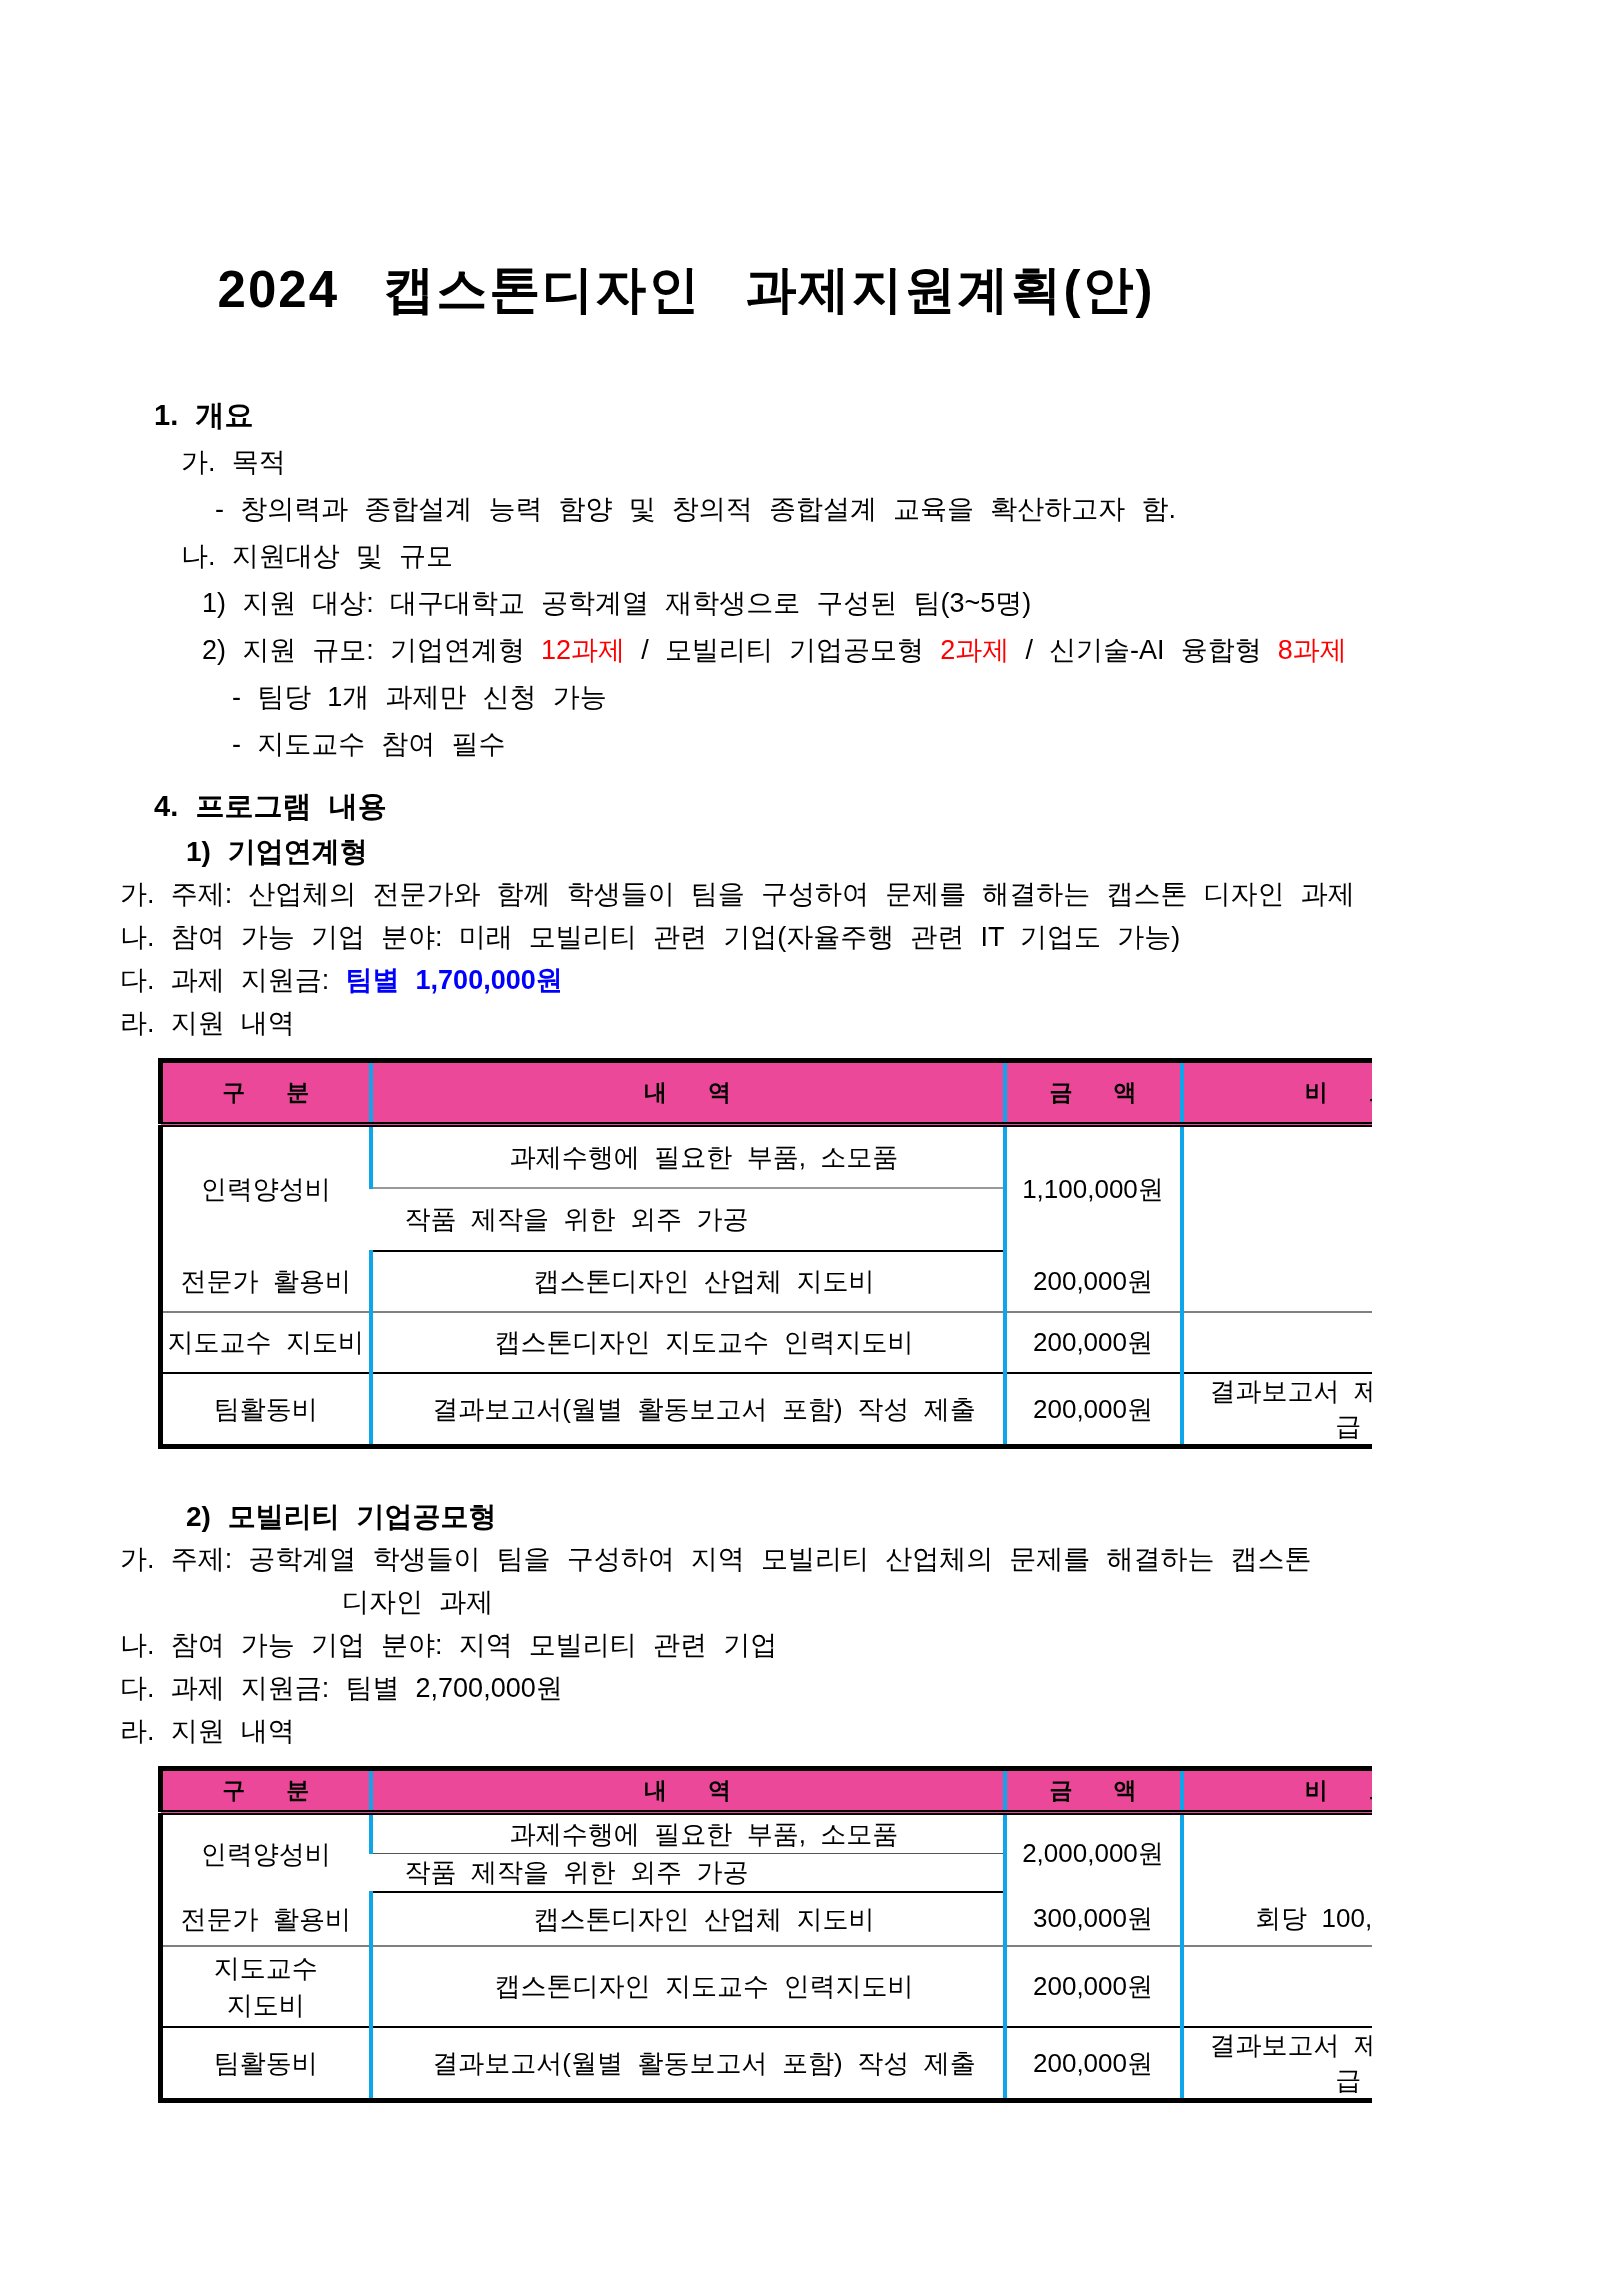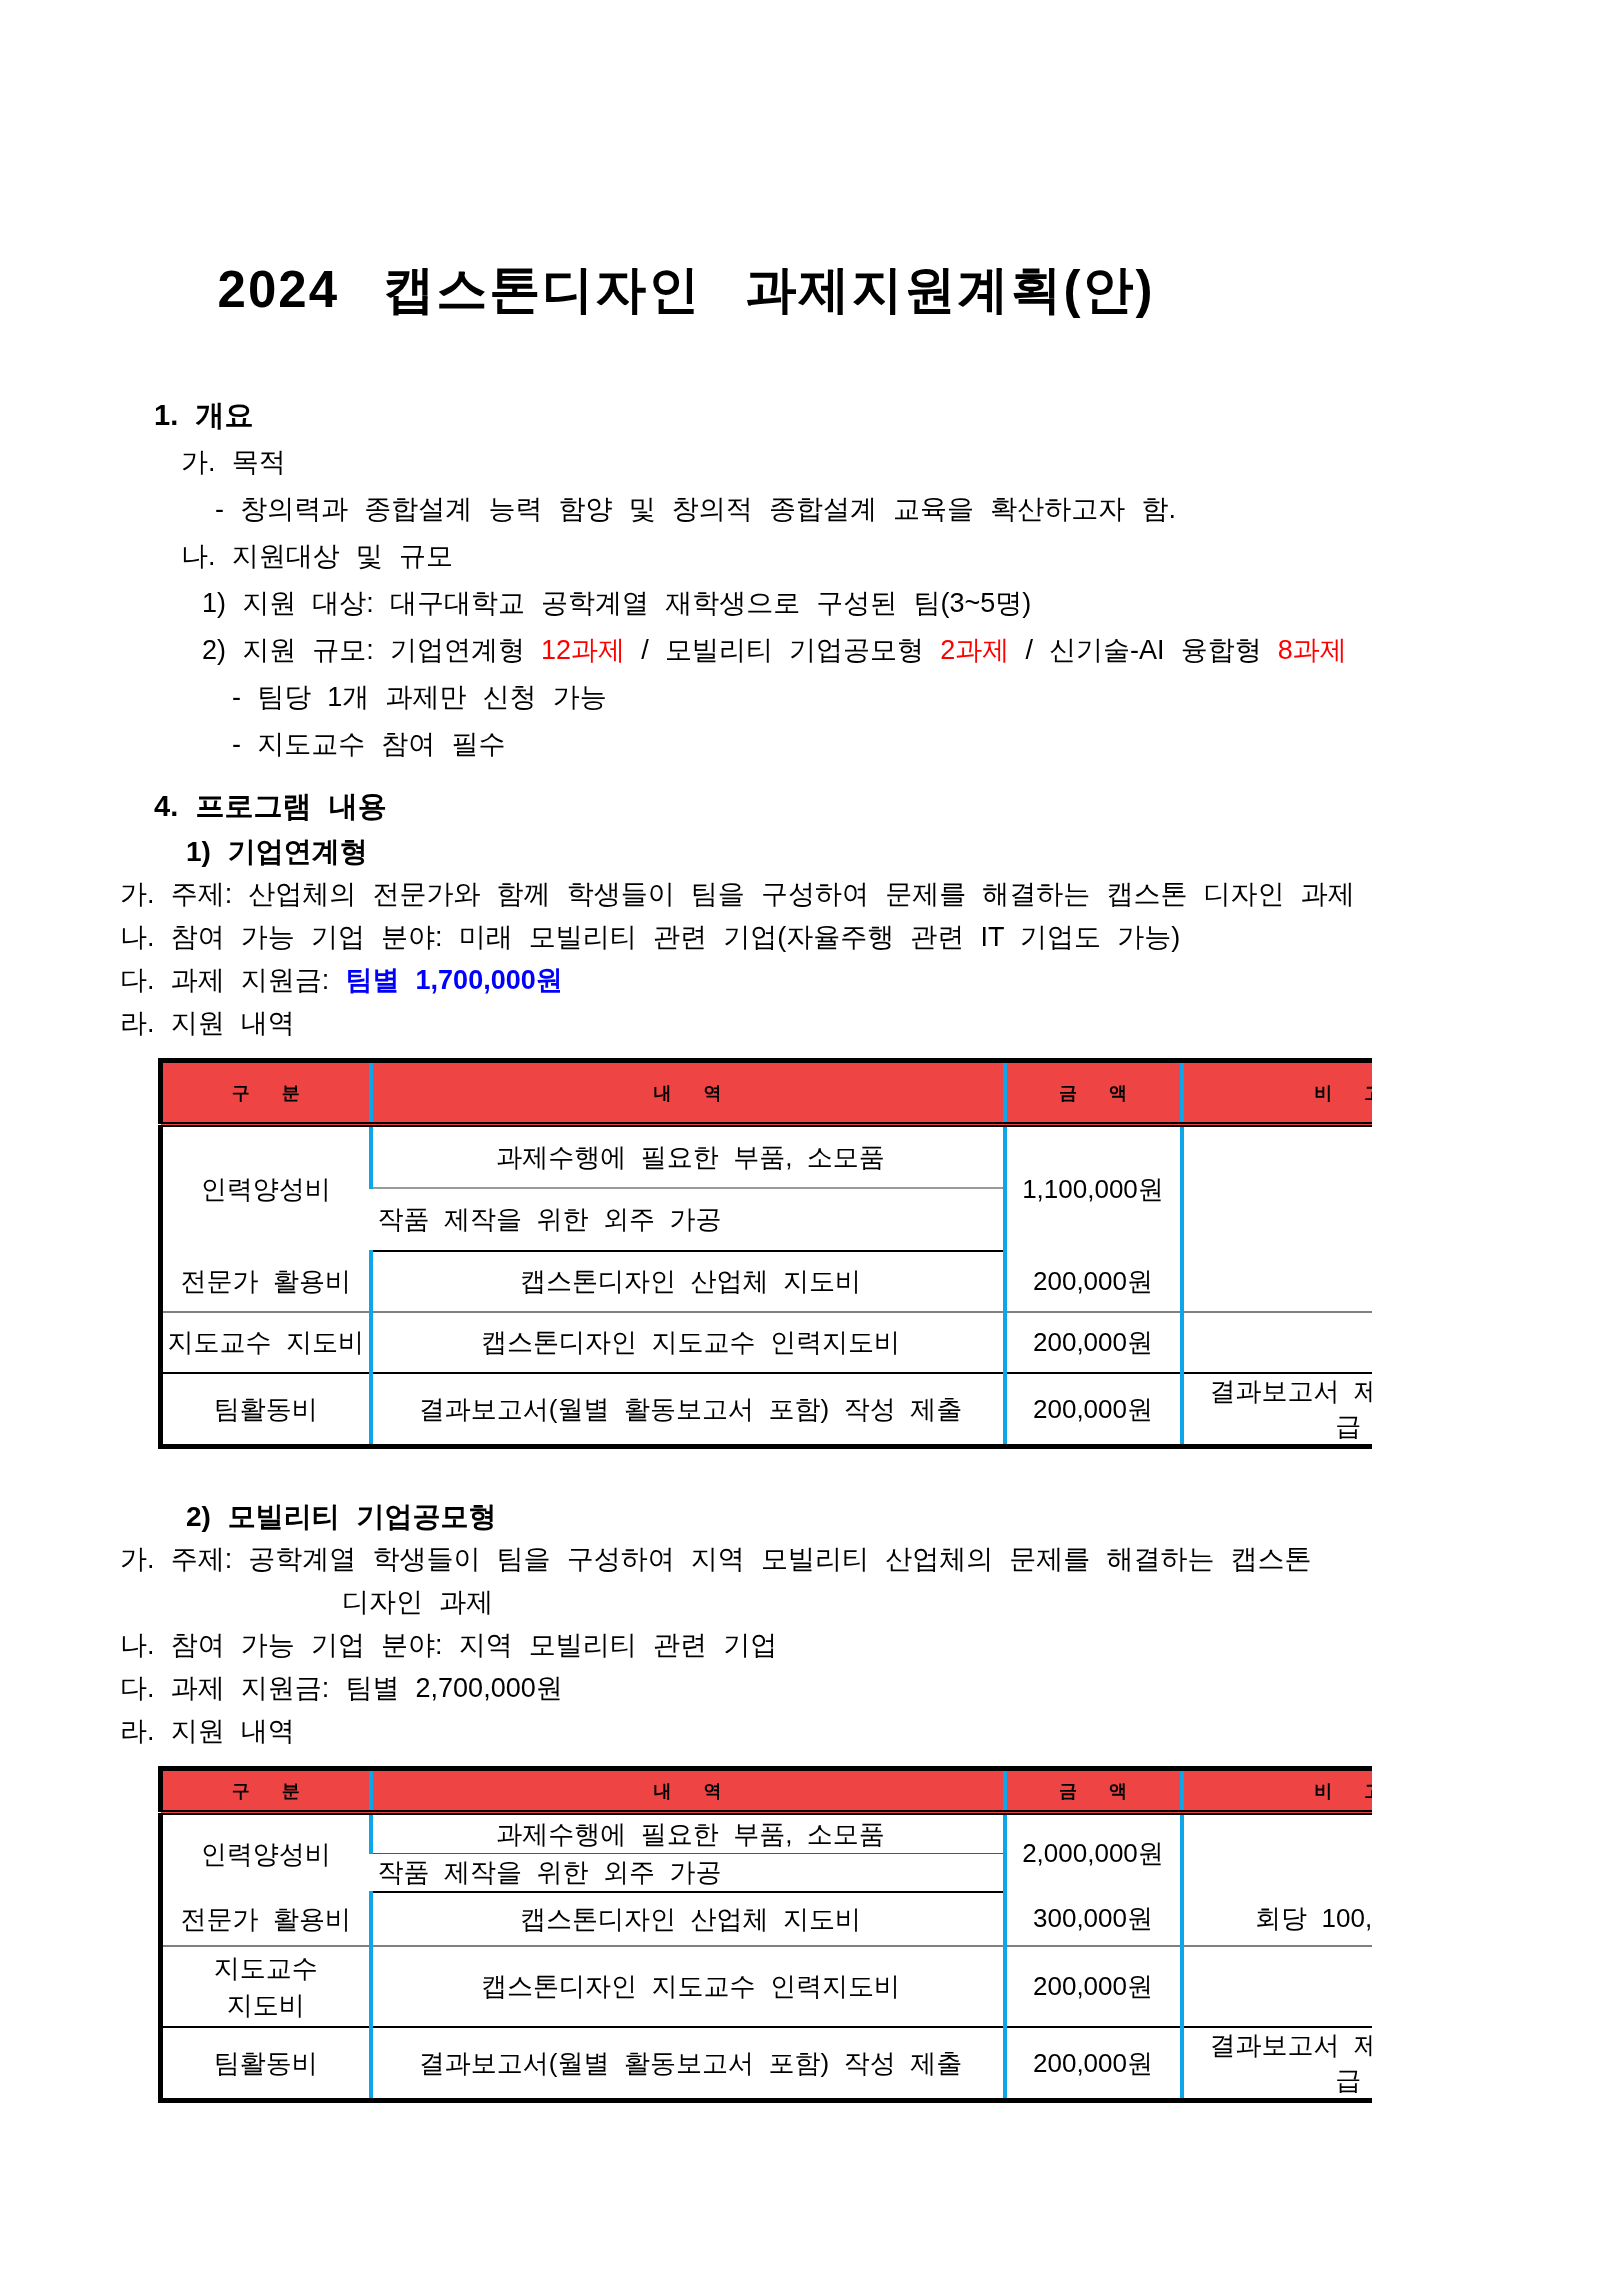--- a/index.html
+++ b/index.html
@@ -59,9 +59,9 @@
   .support-table col.c-amt  { width:177px; }
   .support-table col.c-note { width:334px; }
   .support-table th {
-    background:#ef4444;
+    background:#ec4899;
     font-weight:bold;
-    font-size:18px;
+    font-size:23px;
     word-spacing:1.5em;
     text-align:center;
     border-bottom:5.2px double #000000;

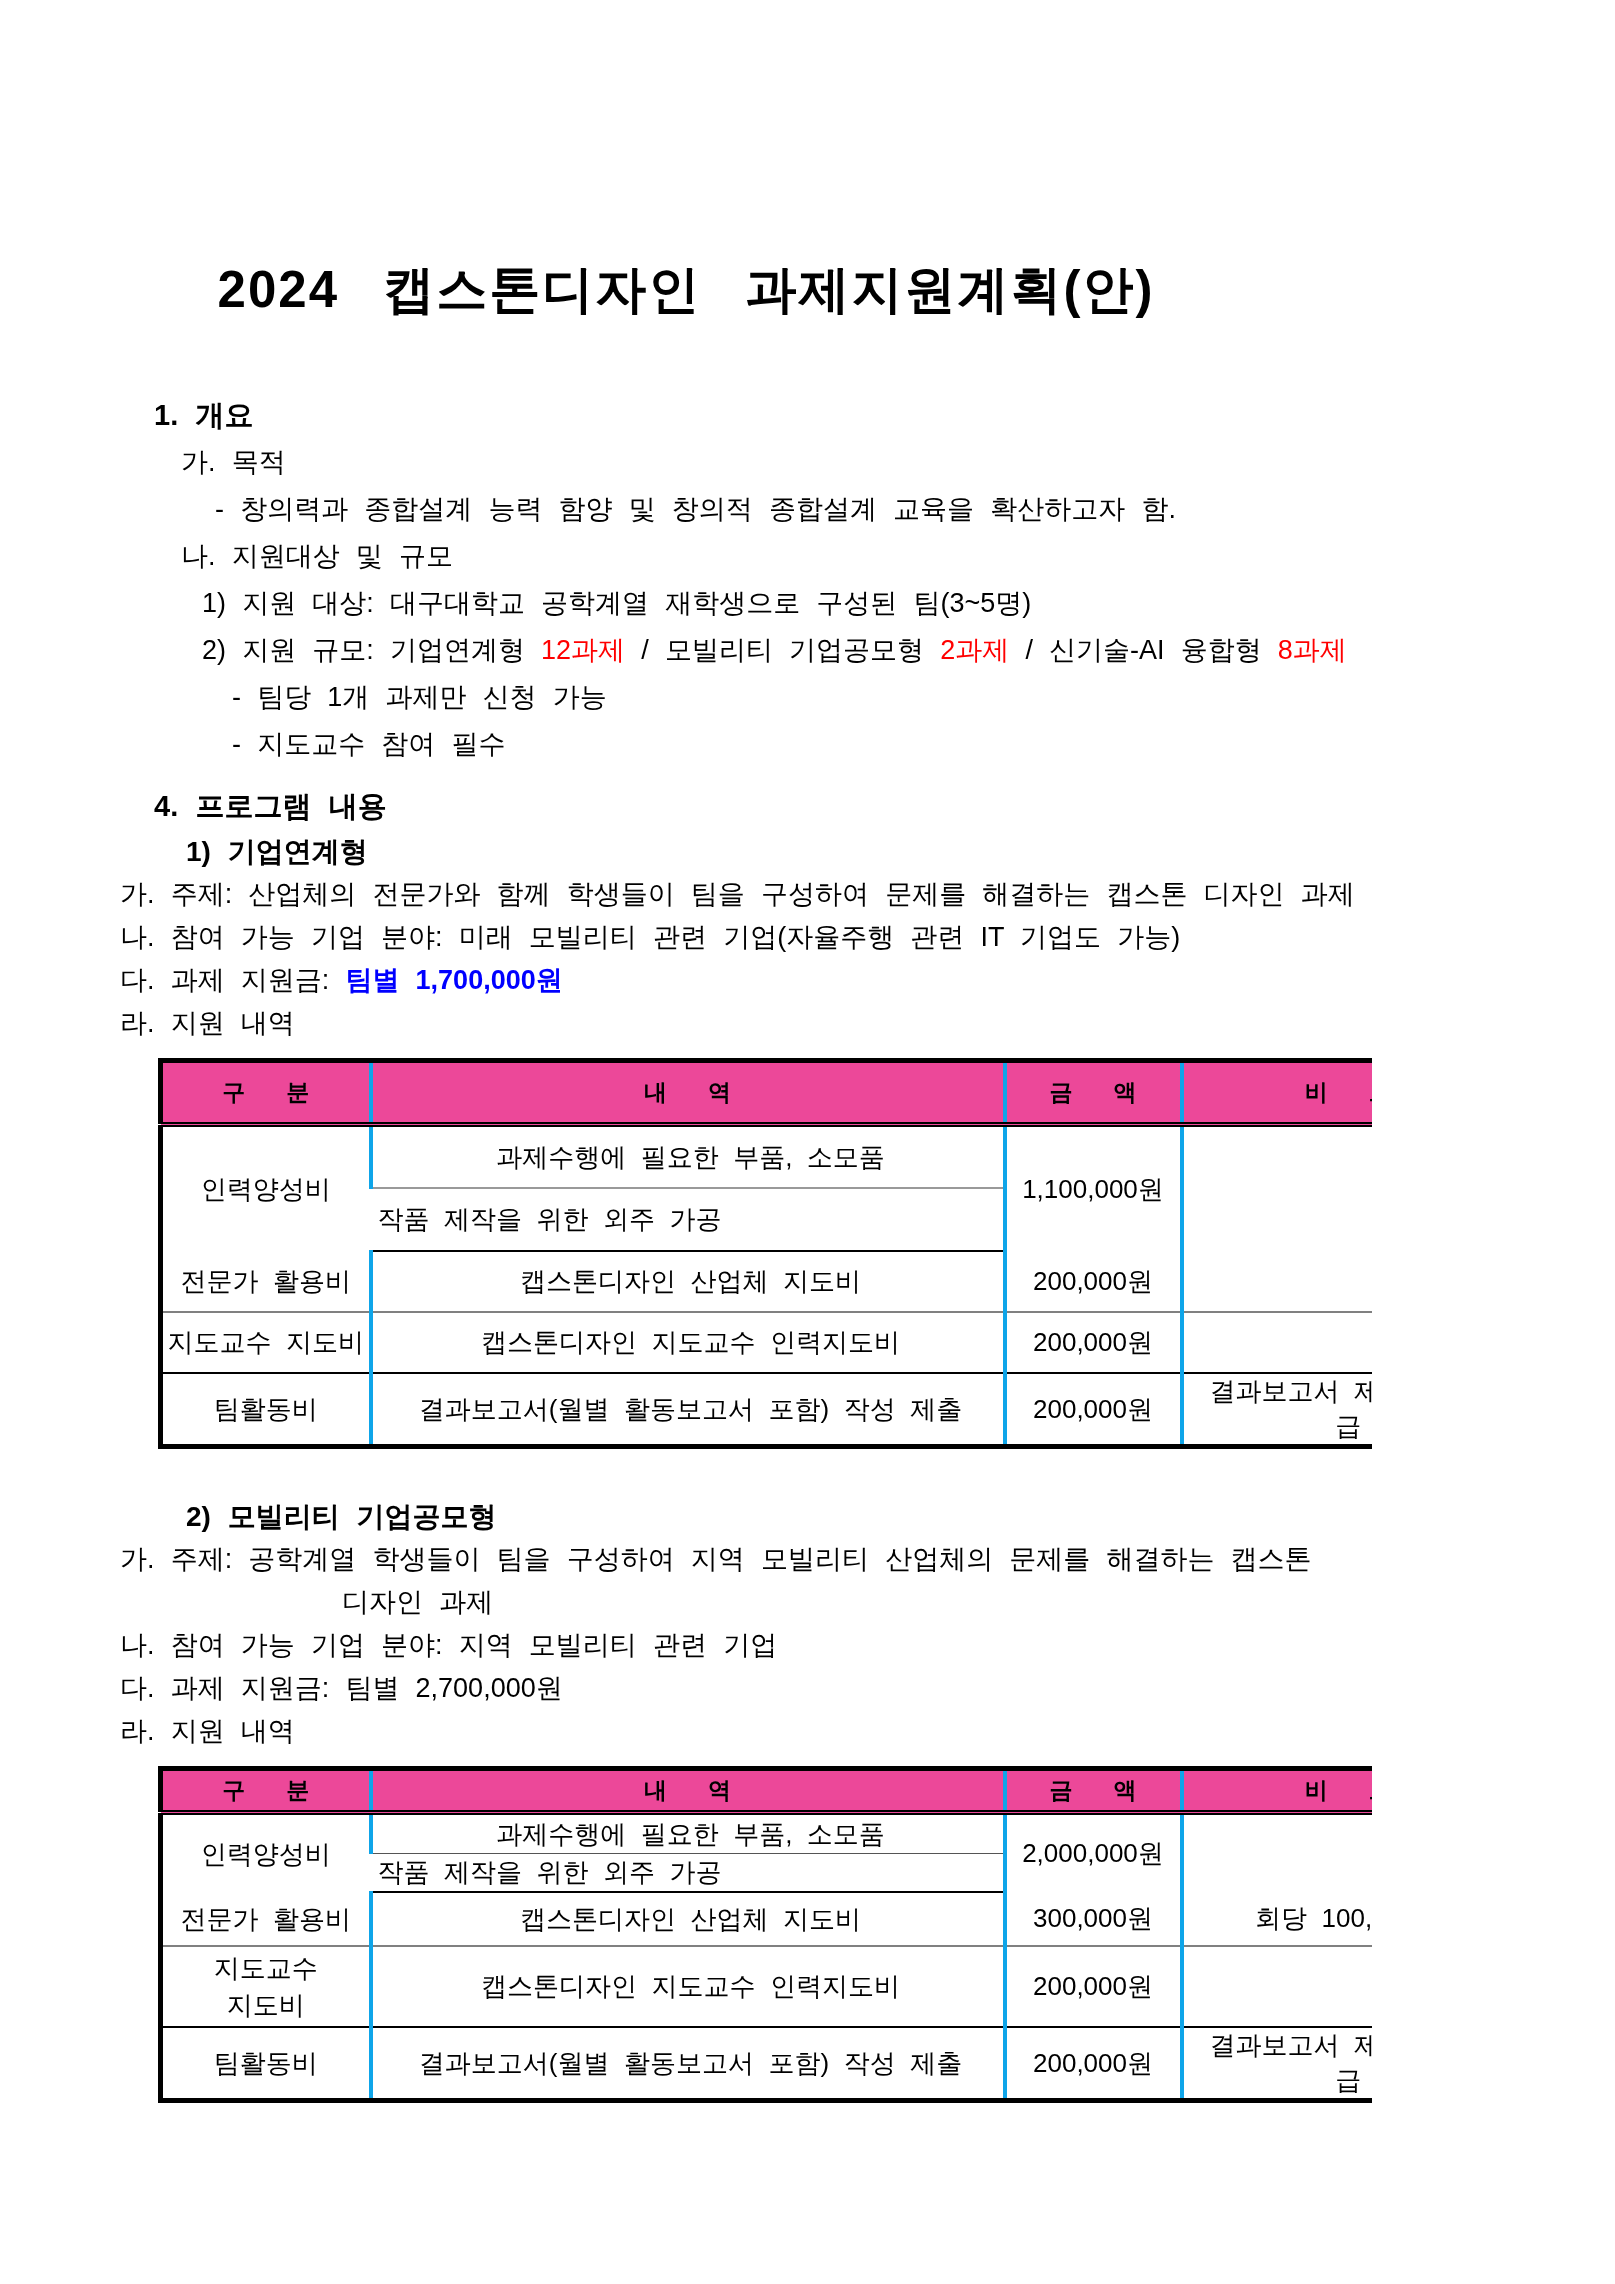--- a/index.html
+++ b/index.html
@@ -69,7 +69,7 @@
   .support-table th + th, .support-table td + td { border-left:4px solid #0ea5e9;text-align:center; }
   .support-table td { vertical-align:middle; }
   .cell-cat  { text-align:center; }
-  .cell-item { text-align:left; padding-left:7px; }
+  .cell-item { text-align:left; padding-left:34px; }
   .cell-amt  { text-align:center; }
   .cell-note { text-align:center; padding:0 20px; }
 

